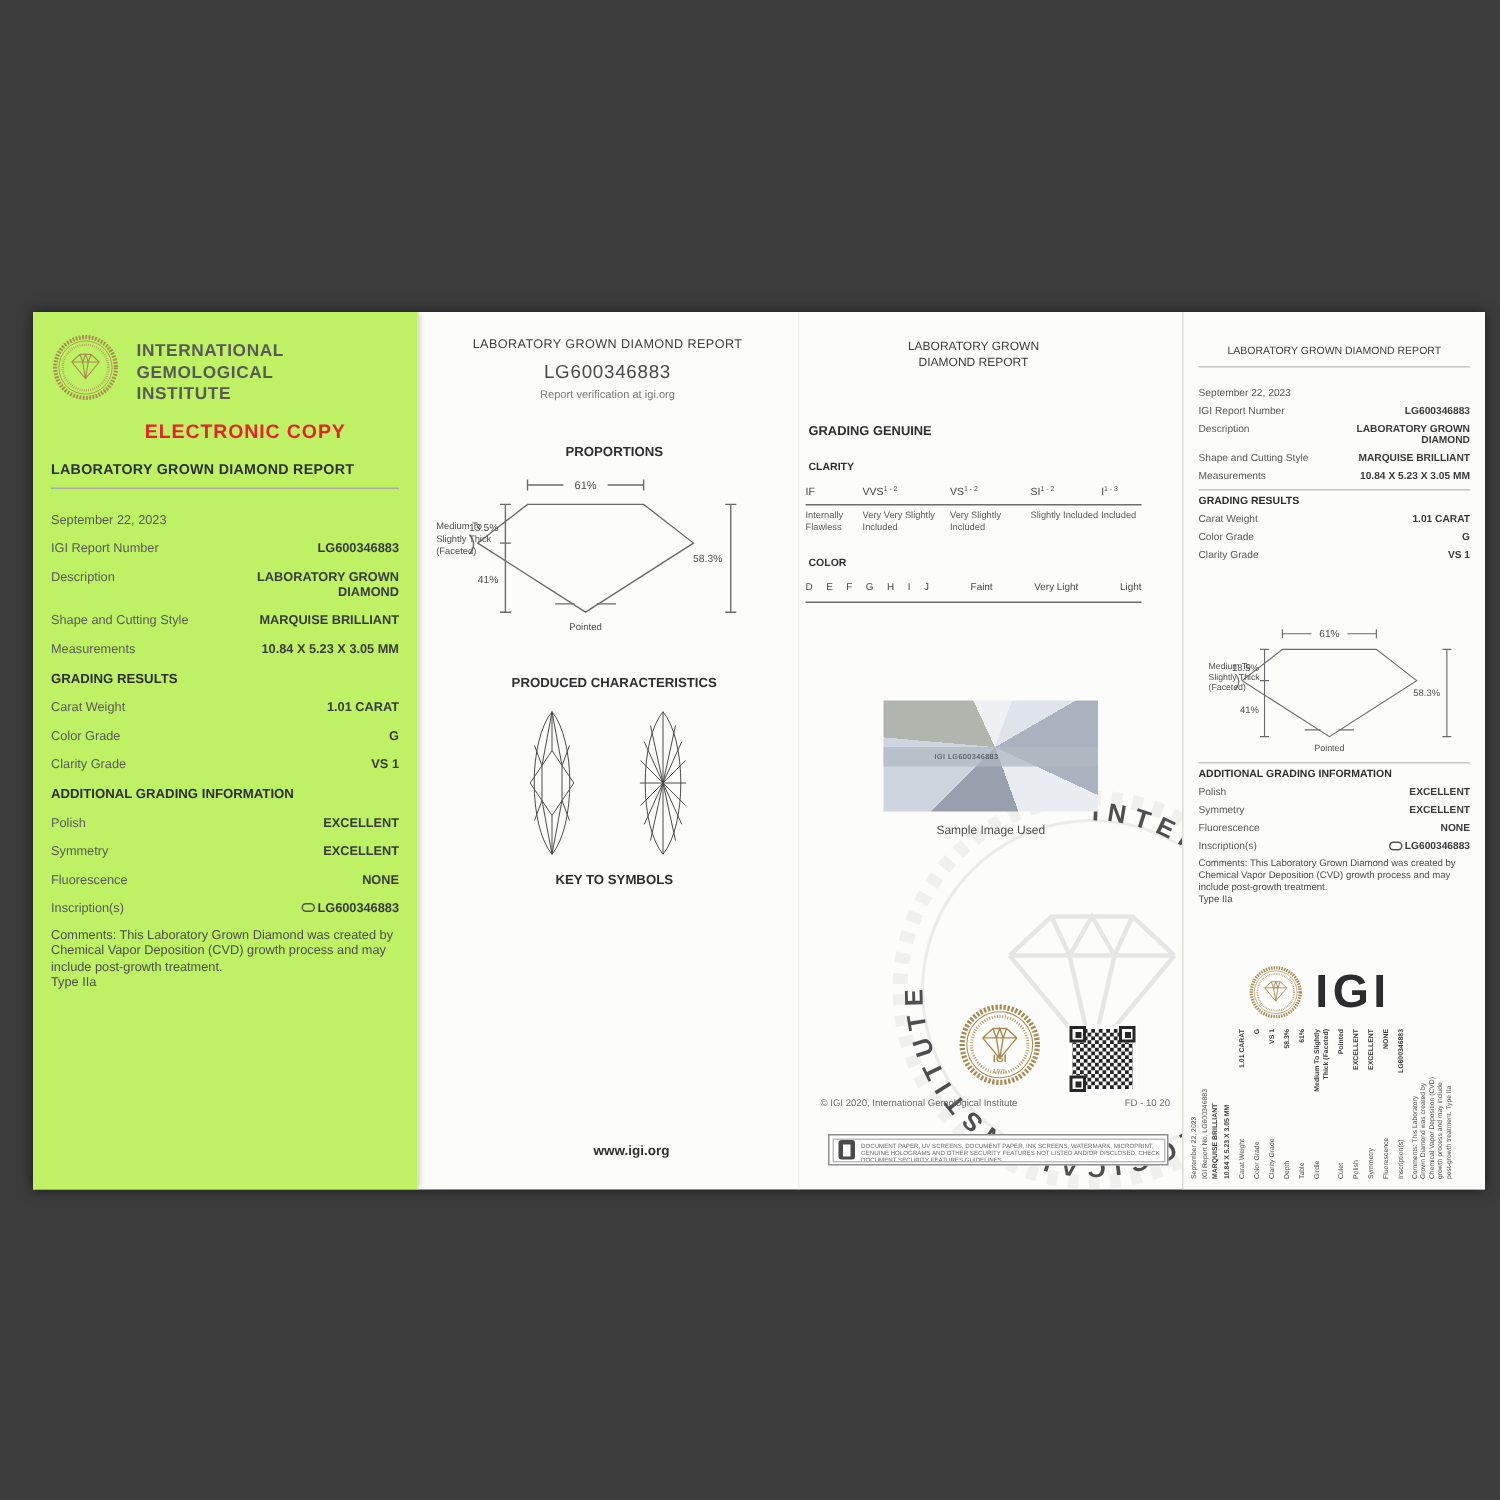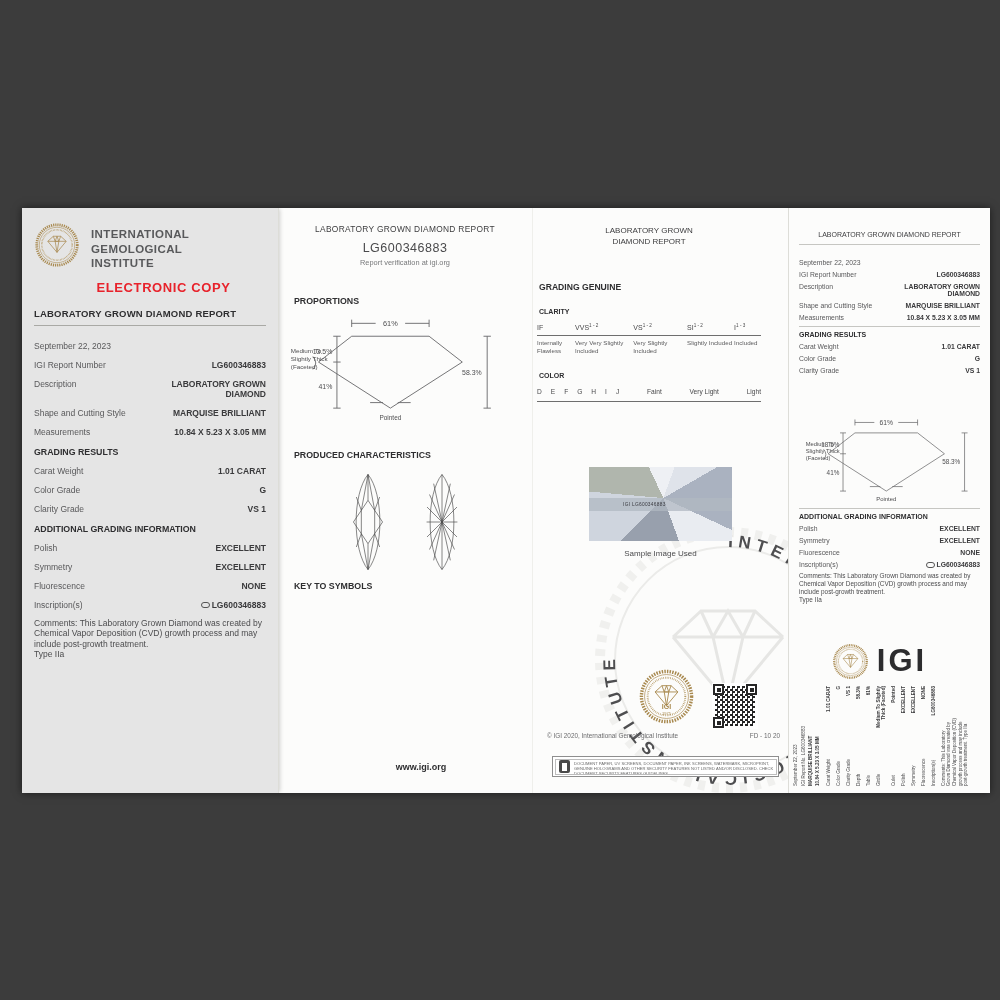--- a/index.html
+++ b/index.html
@@ -9,7 +9,7 @@
           box-shadow:0 0 8px rgba(0,0,0,.55); overflow:hidden; }
 
   
-  .p1 { position:absolute; left:0; top:0; width:257px; height:585px; background:#e5e5e5;
+  .p1 { position:absolute; left:0; top:0; width:257px; height:585px; background:#bef264;
         padding:14px 12px 0 12px; border-right:1px solid #ddddd8; box-shadow:2px 0 4px -1px rgba(0,0,0,.18); }
   .brand { display:flex; gap:11px; }
   .brand-seal { width:46px; height:46px; flex:0 0 auto; }

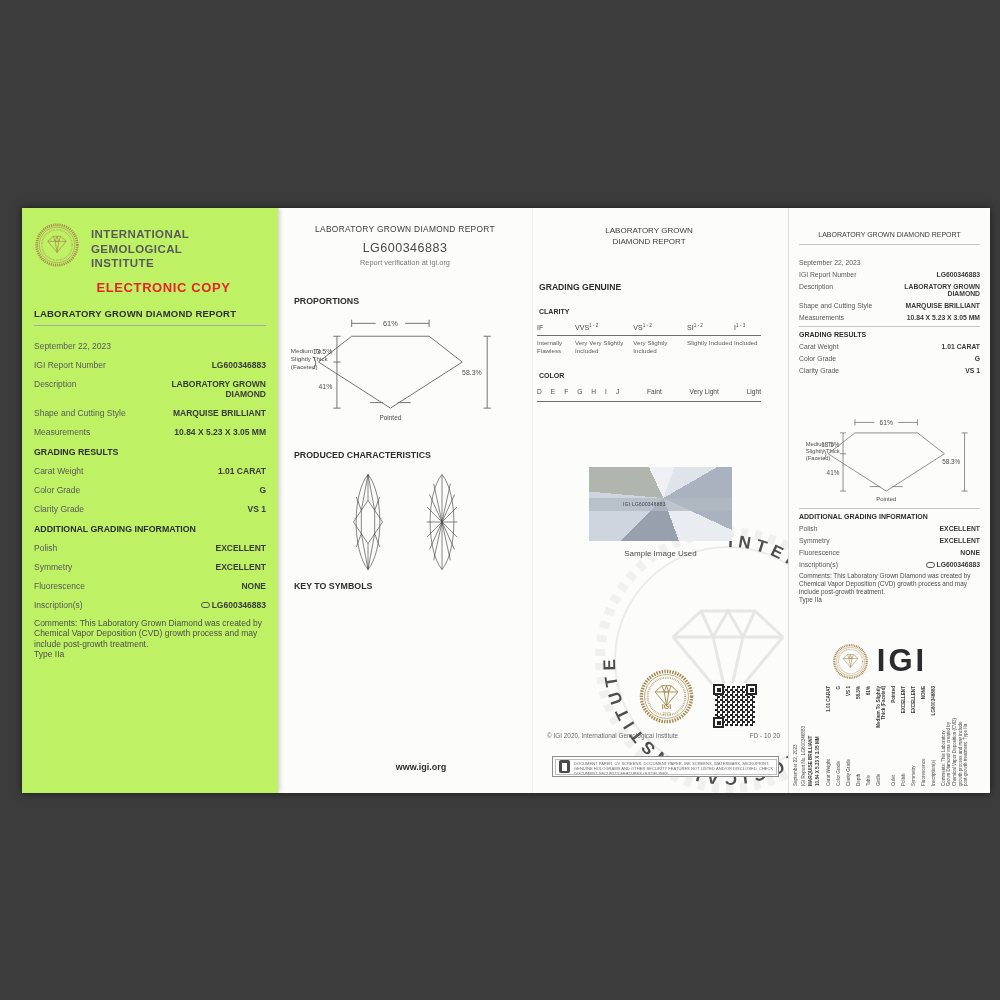--- a/index.html
+++ b/index.html
@@ -30,7 +30,7 @@
   .p2-title { font-size:8.4px; color:#3c3c3e; letter-spacing:.3px; }
   .p2-num { margin-top:7px; font-size:12.5px; color:#4a4a4c; letter-spacing:.5px; }
   .p2-ver { margin-top:3px; font-size:7.4px; color:#77787a; }
-  .p2-sect { margin:29px 0 0 9px; font-weight:bold; font-size:8.8px; color:#2e2e30; }
+  .p2-sect { margin:29px 0 0 9px; font-weight:bold; font-size:8.8px; color:#2e2e30;text-align:center; }
   .prop-svg { display:block; margin:8px 0 0 4px; }
   .cc-sect { margin-top:27px; }
   .marq-row { display:flex; justify-content:center; gap:24px; margin-top:12px; }

